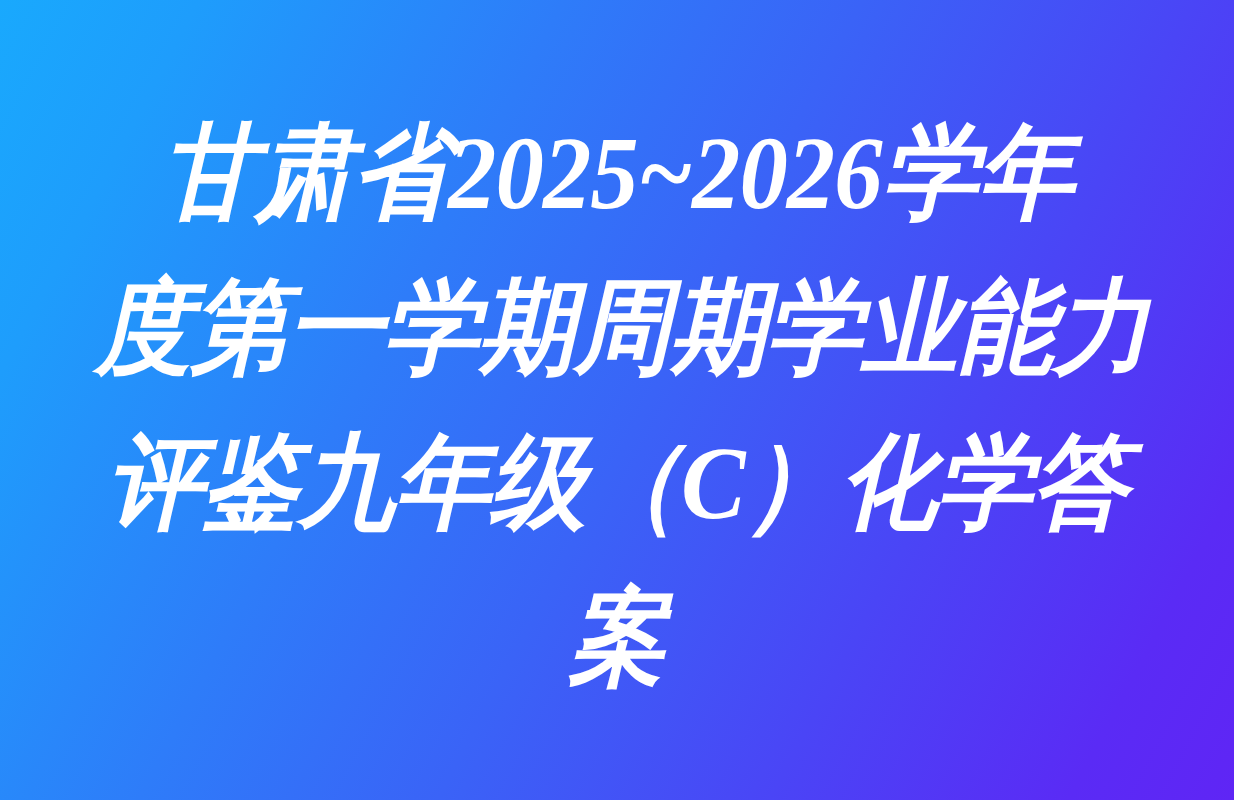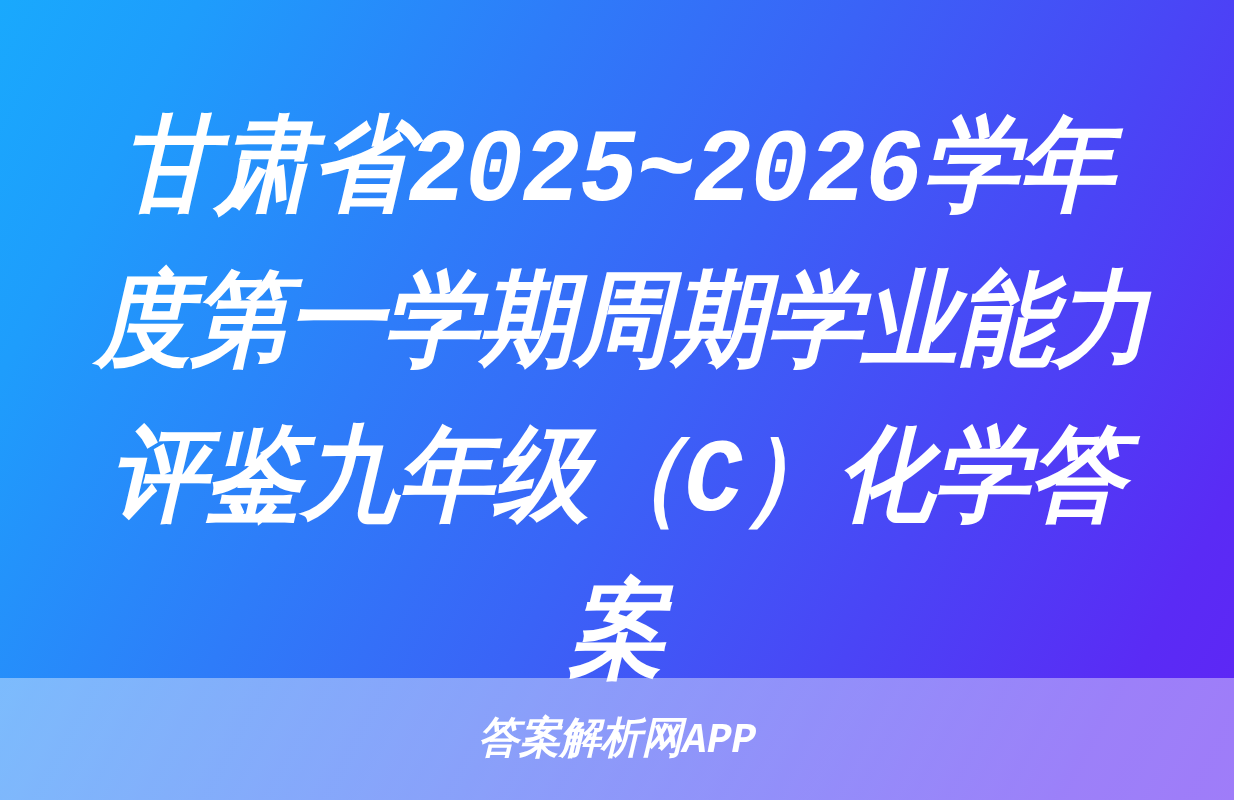--- a/index.html
+++ b/index.html
@@ -13,7 +13,7 @@
     width: 1234px;
     height: 800px;
     overflow: hidden;
-    font-family: Liberation Mono, monospace;
+    font-family: Liberation Serif, serif;
     
     background: linear-gradient(118deg,
                 #19A9FD 0%,

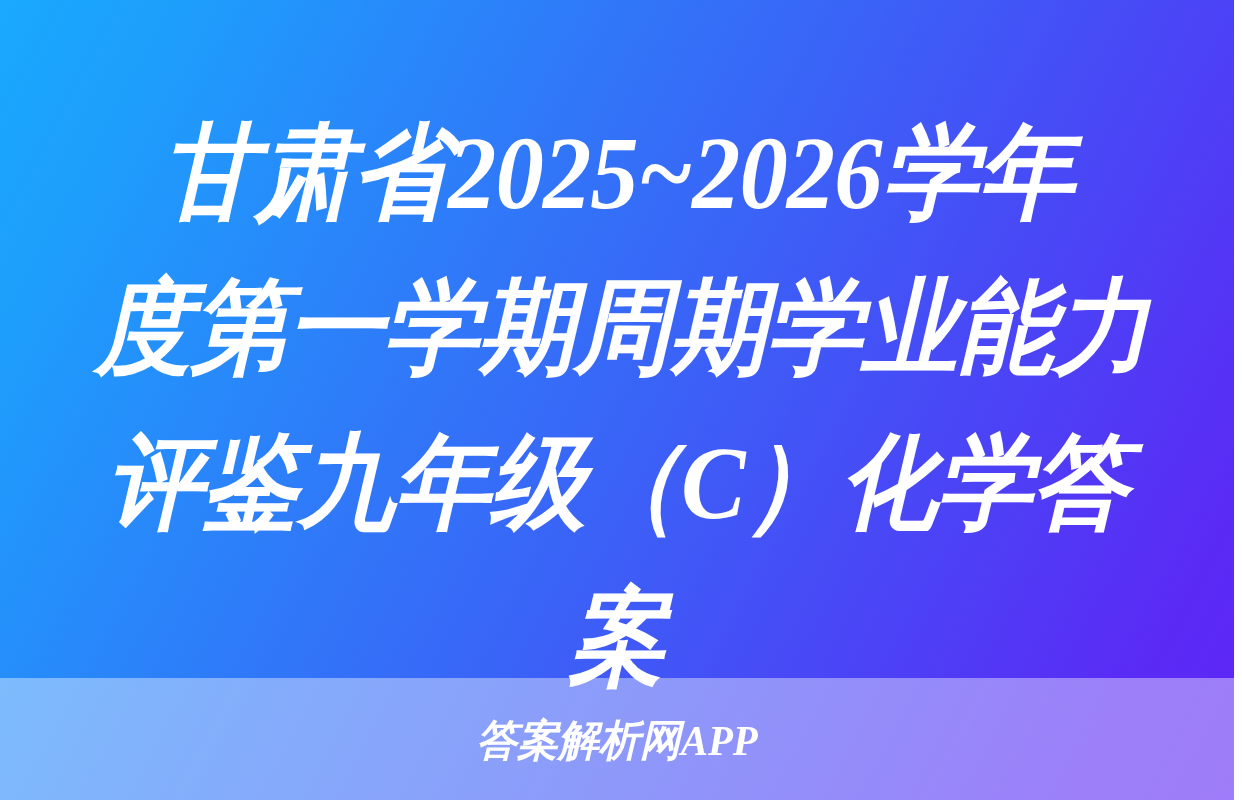--- a/index.html
+++ b/index.html
@@ -89,9 +89,6 @@
     <span class="title-line">案</span>
   </div>
 
-  <div id="watermark-band">
-    <span id="watermark-text">答案解析网APP</span>
-  </div>
 
 </div>
 

